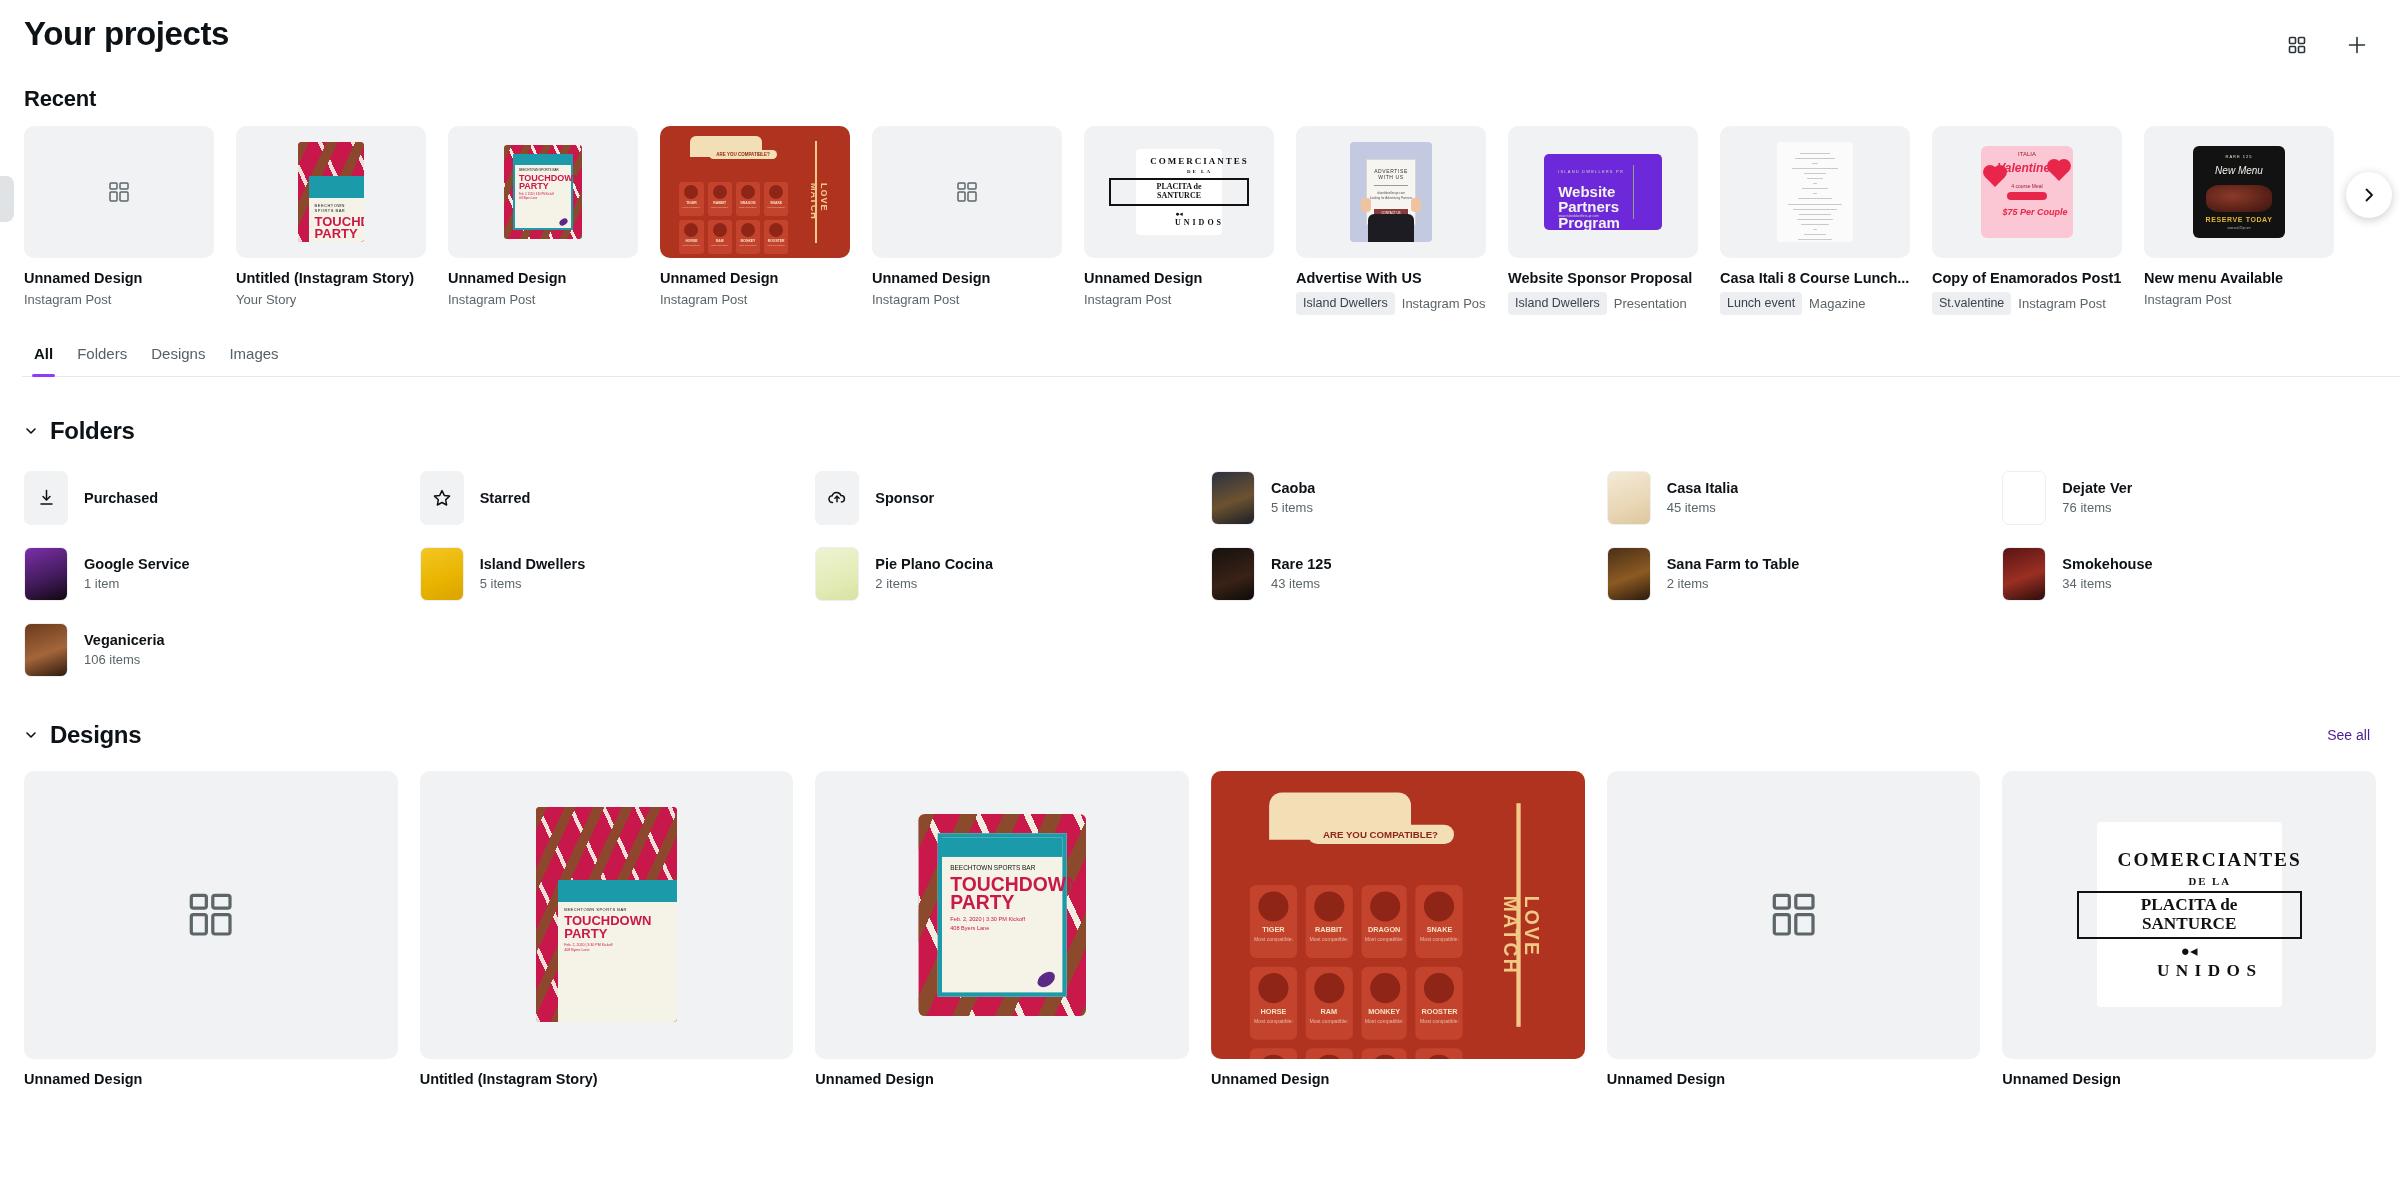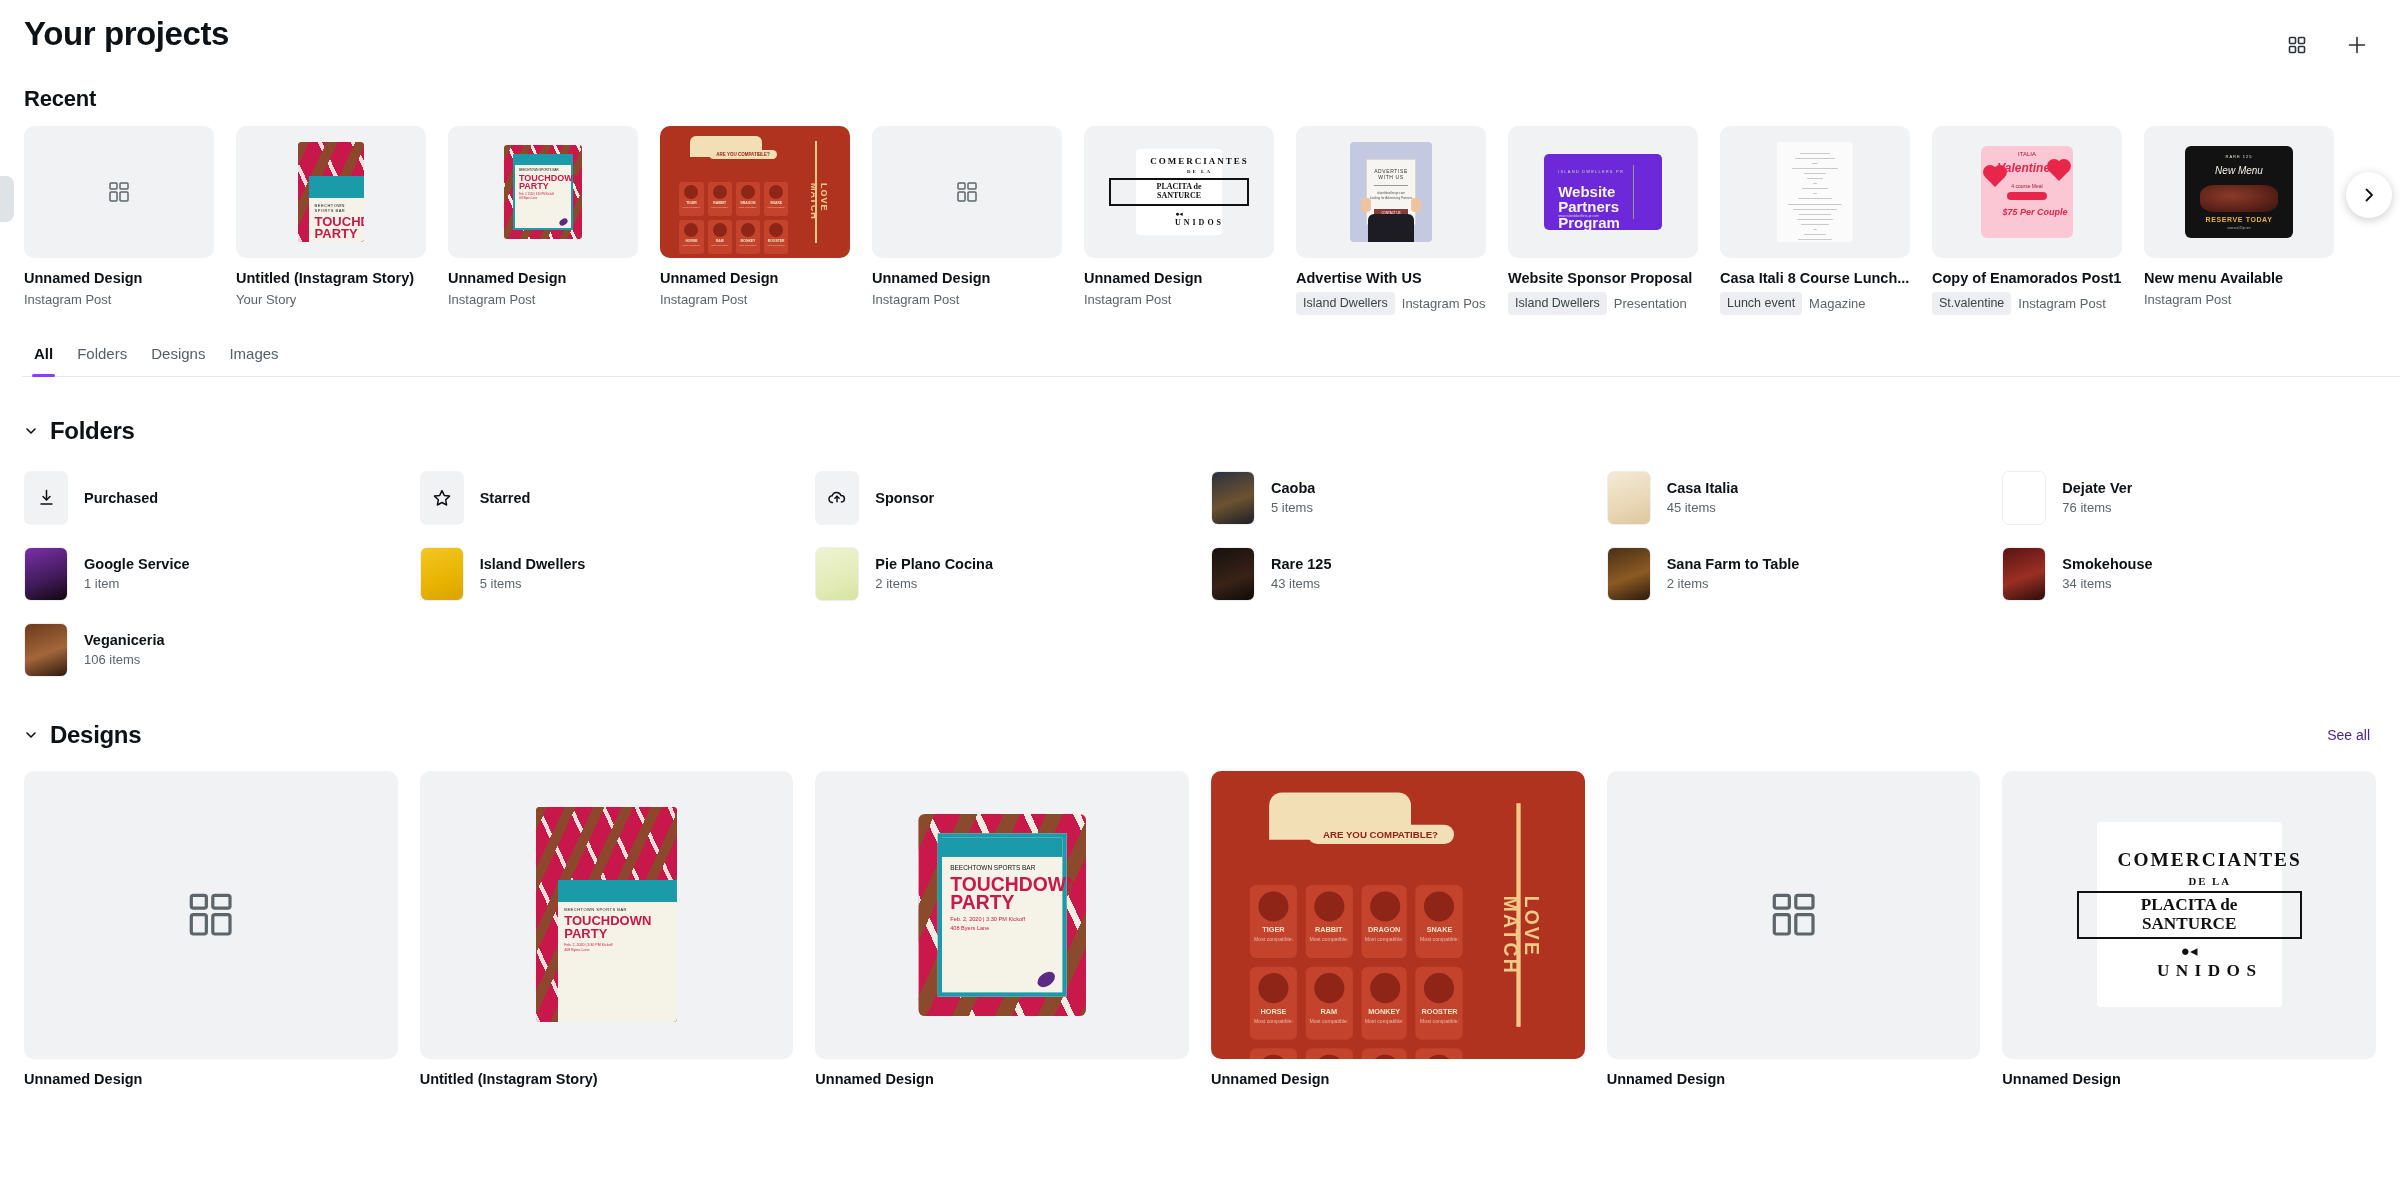--- a/index.html
+++ b/index.html
@@ -473,7 +473,7 @@
         </div>
         <div class="recent-card">
           <div class="thumb-box">
-            <div class="im im-rare" style="width:108px;height:92px;border-radius:6px;">
+            <div class="im im-rare" style="width:92px;height:92px;border-radius:6px;">
         <div class="logo">RARE 125</div>
               <div class="nm">New Menu</div>
         <div class="meat"></div>

